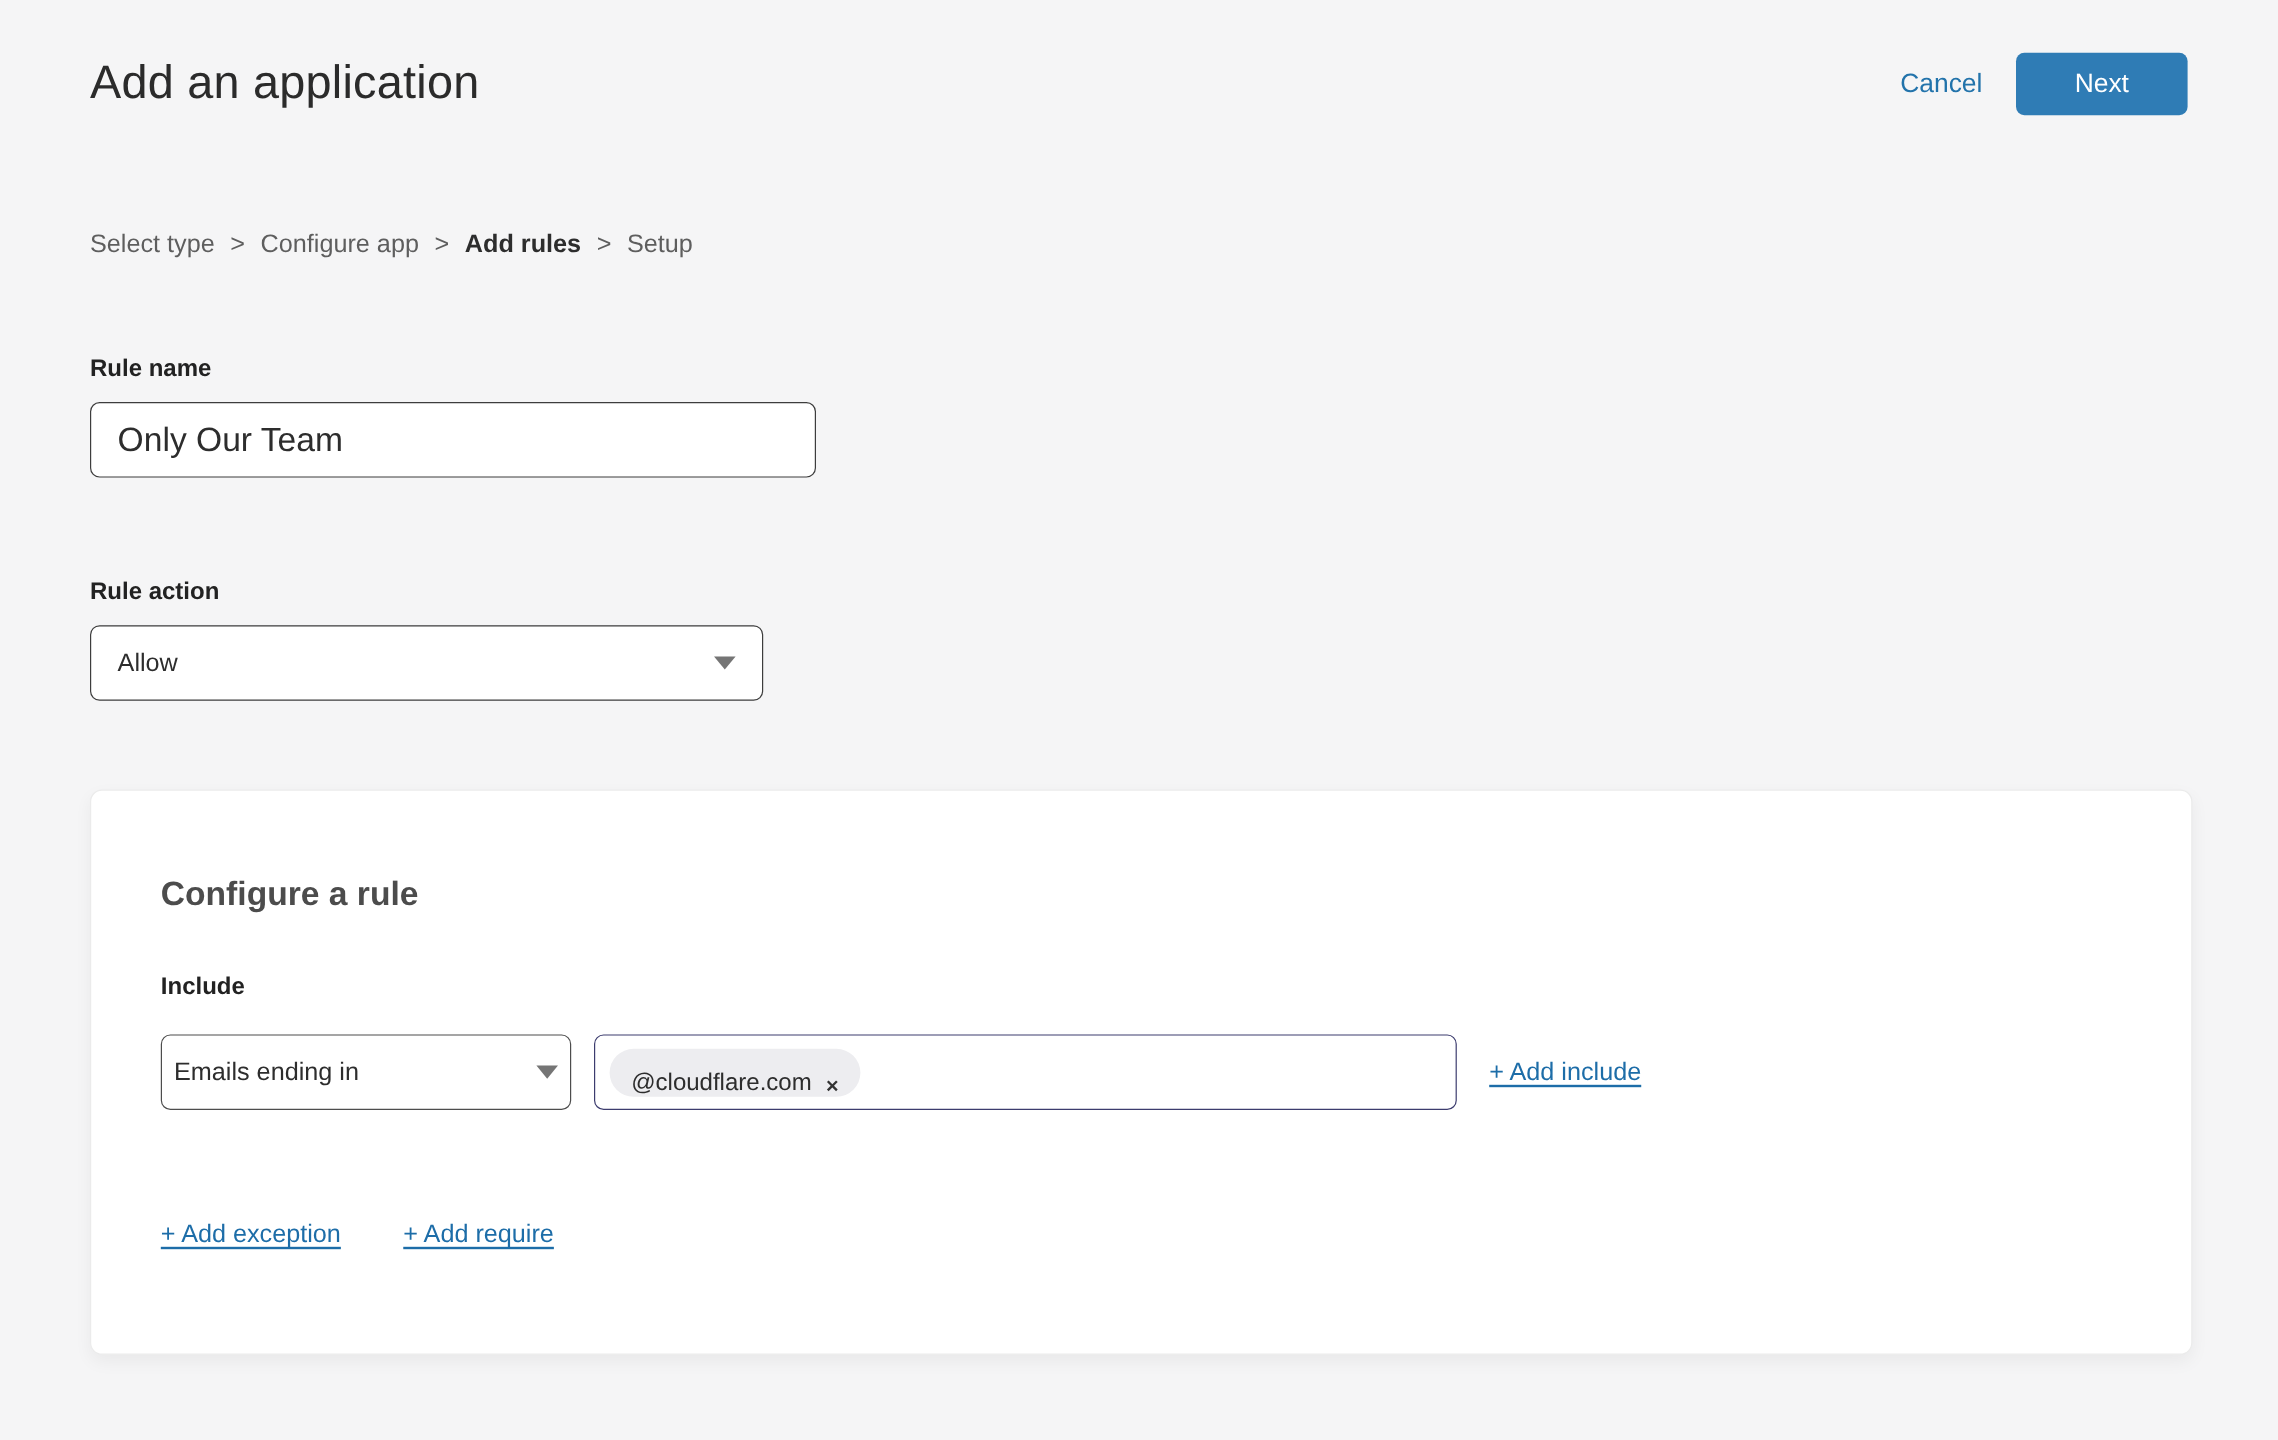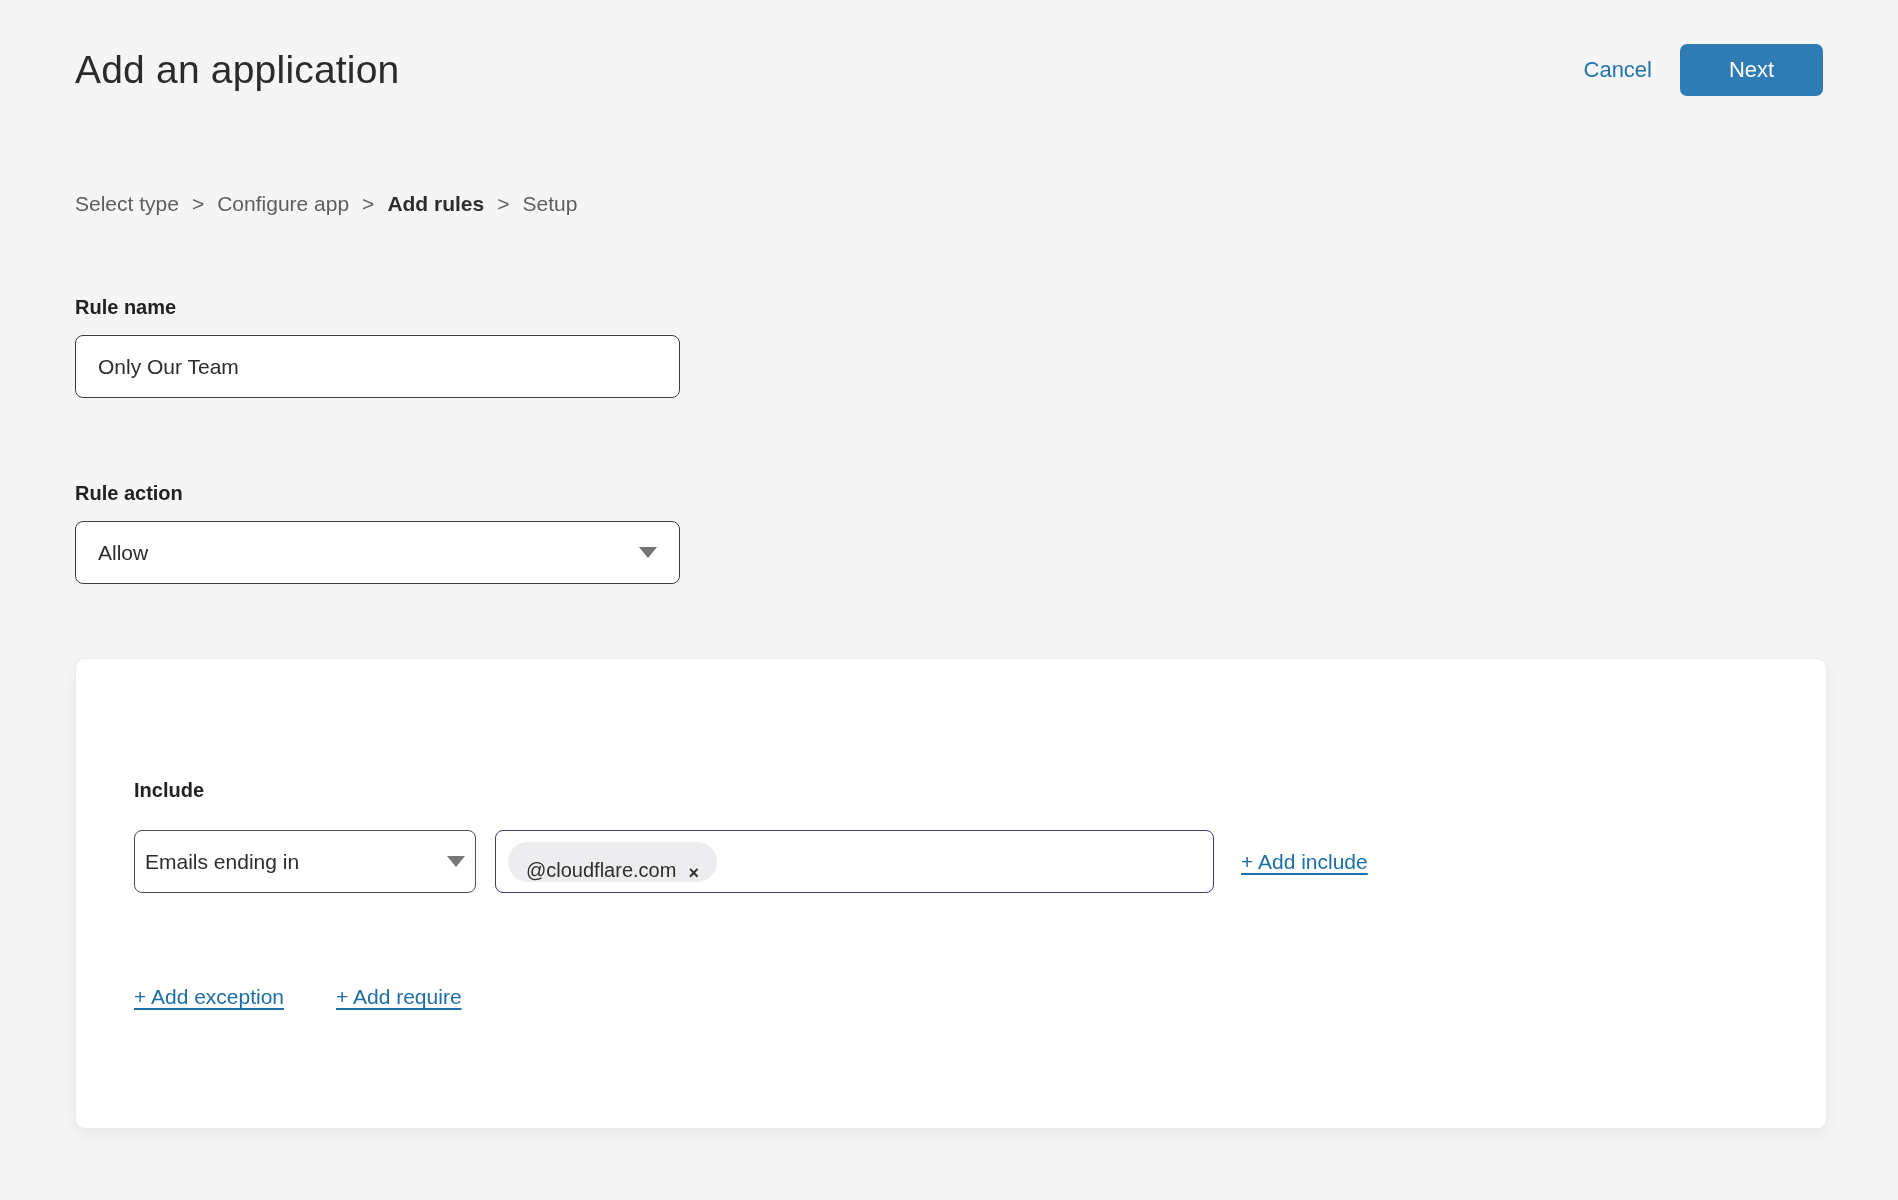--- a/index.html
+++ b/index.html
@@ -72,7 +72,7 @@
     border-radius: 8px;
     background: #ffffff;
     font-family: "Liberation Sans", sans-serif;
-    font-size: 21px;
+    font-size: 28px;
     color: #2d2d2d;
     padding: 0 22px;
     outline: none;

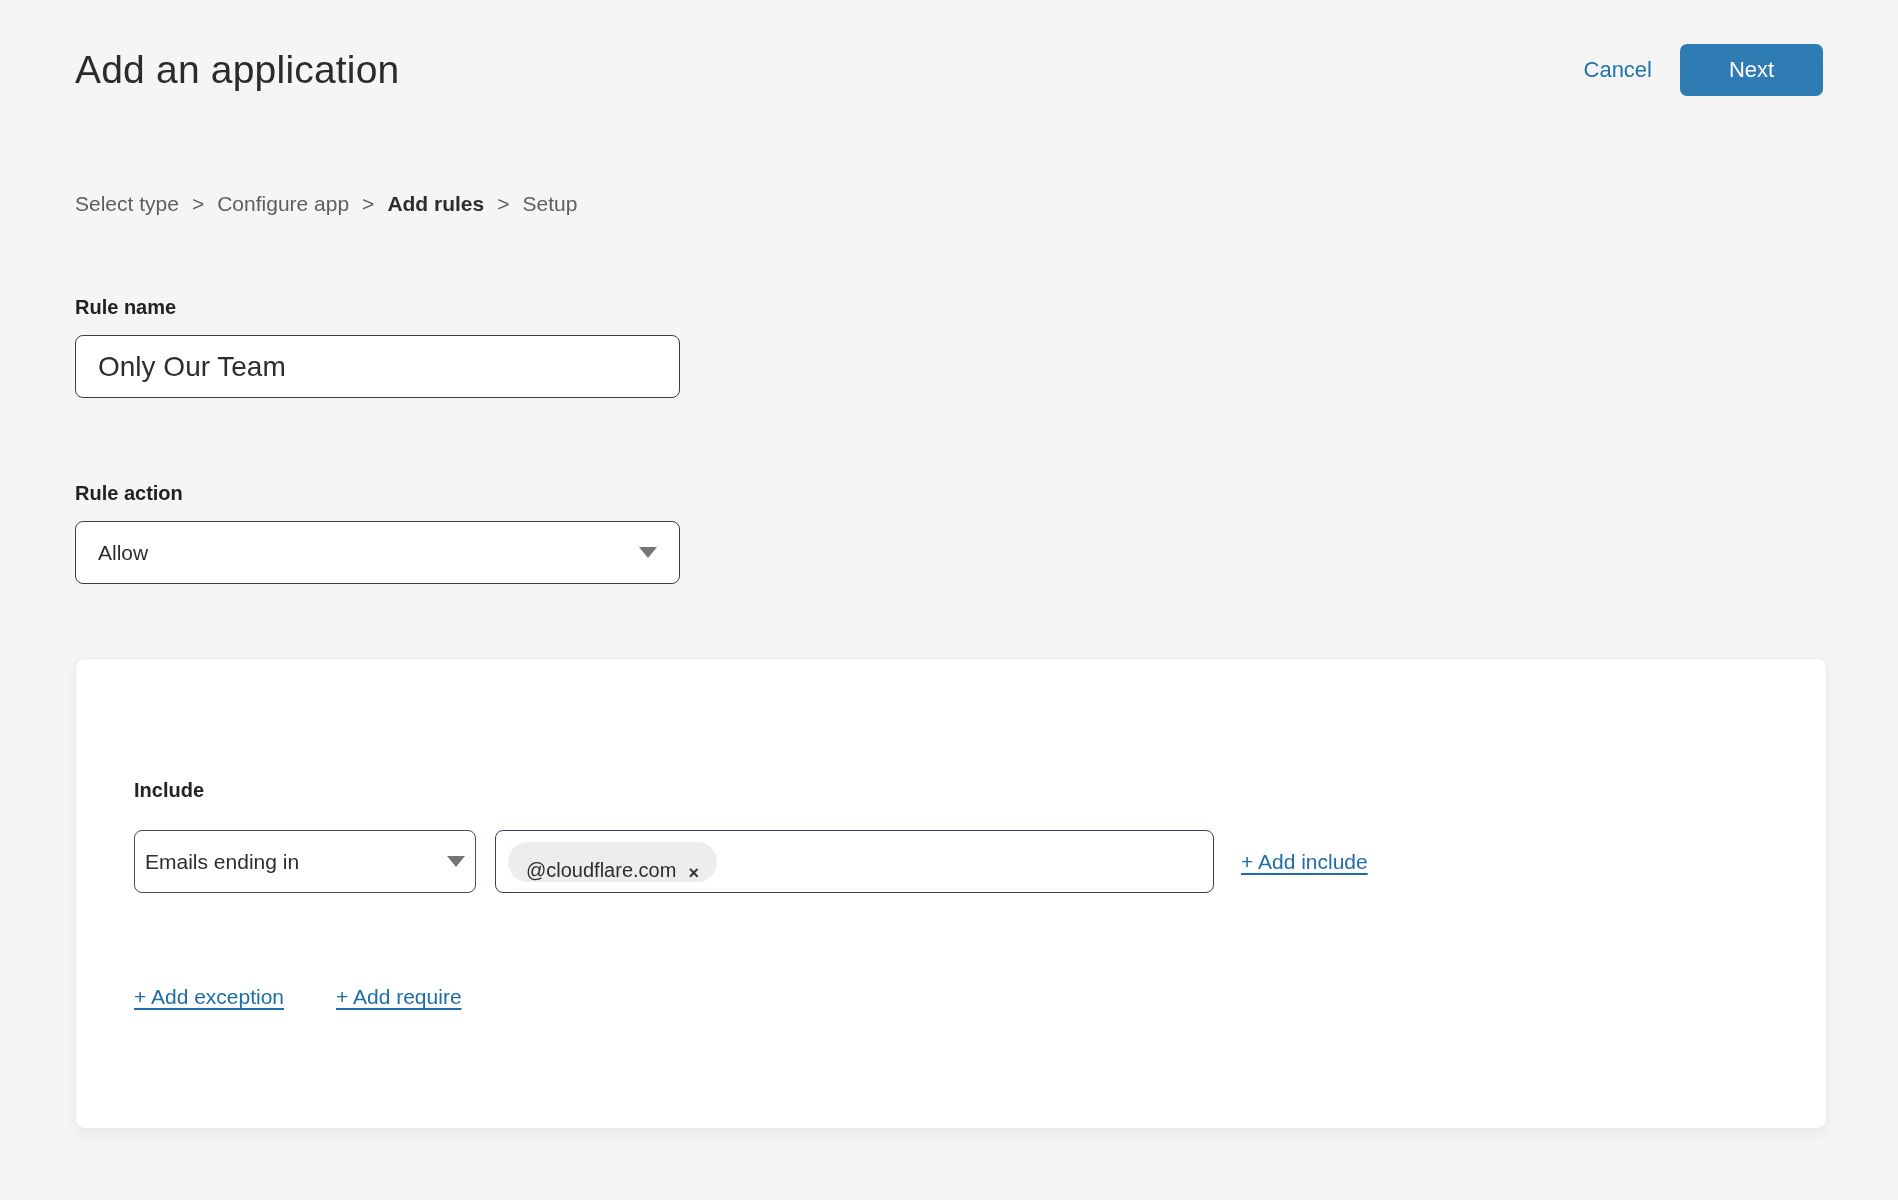--- a/index.html
+++ b/index.html
@@ -81,7 +81,7 @@
   .rule-action-label { margin-top: 84px; }
   .select-box {
     margin-top: 16px;
-    width: 605px;
+    width: 561px;
     height: 63px;
     border: 1.5px solid #3d3d3d;
     border-radius: 8px;

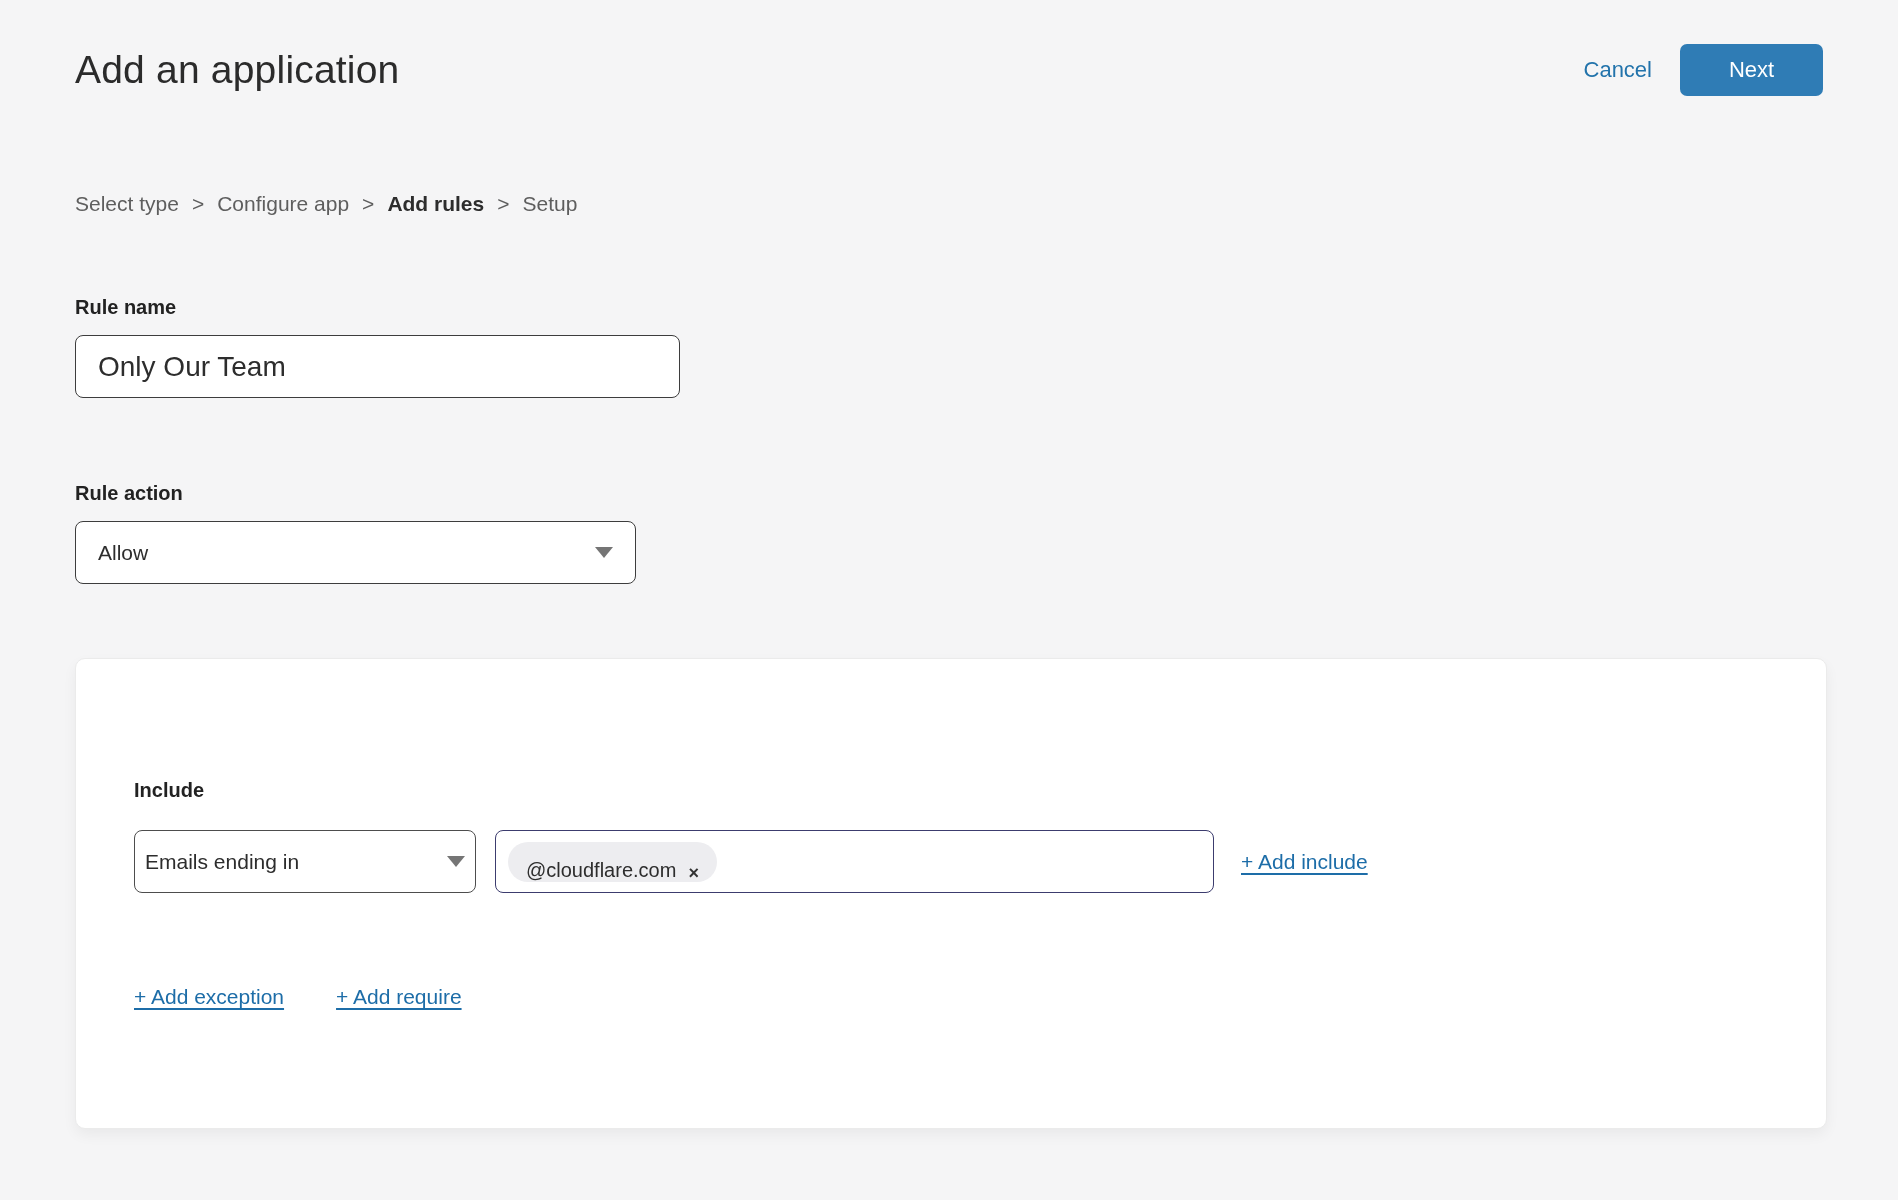--- a/index.html
+++ b/index.html
@@ -229,6 +229,7 @@
   </div>
 
   <div class="rule-card">
+    <h2 class="card-title">Configure a rule</h2>
 
     <div class="field-label include-label">Include</div>
 

